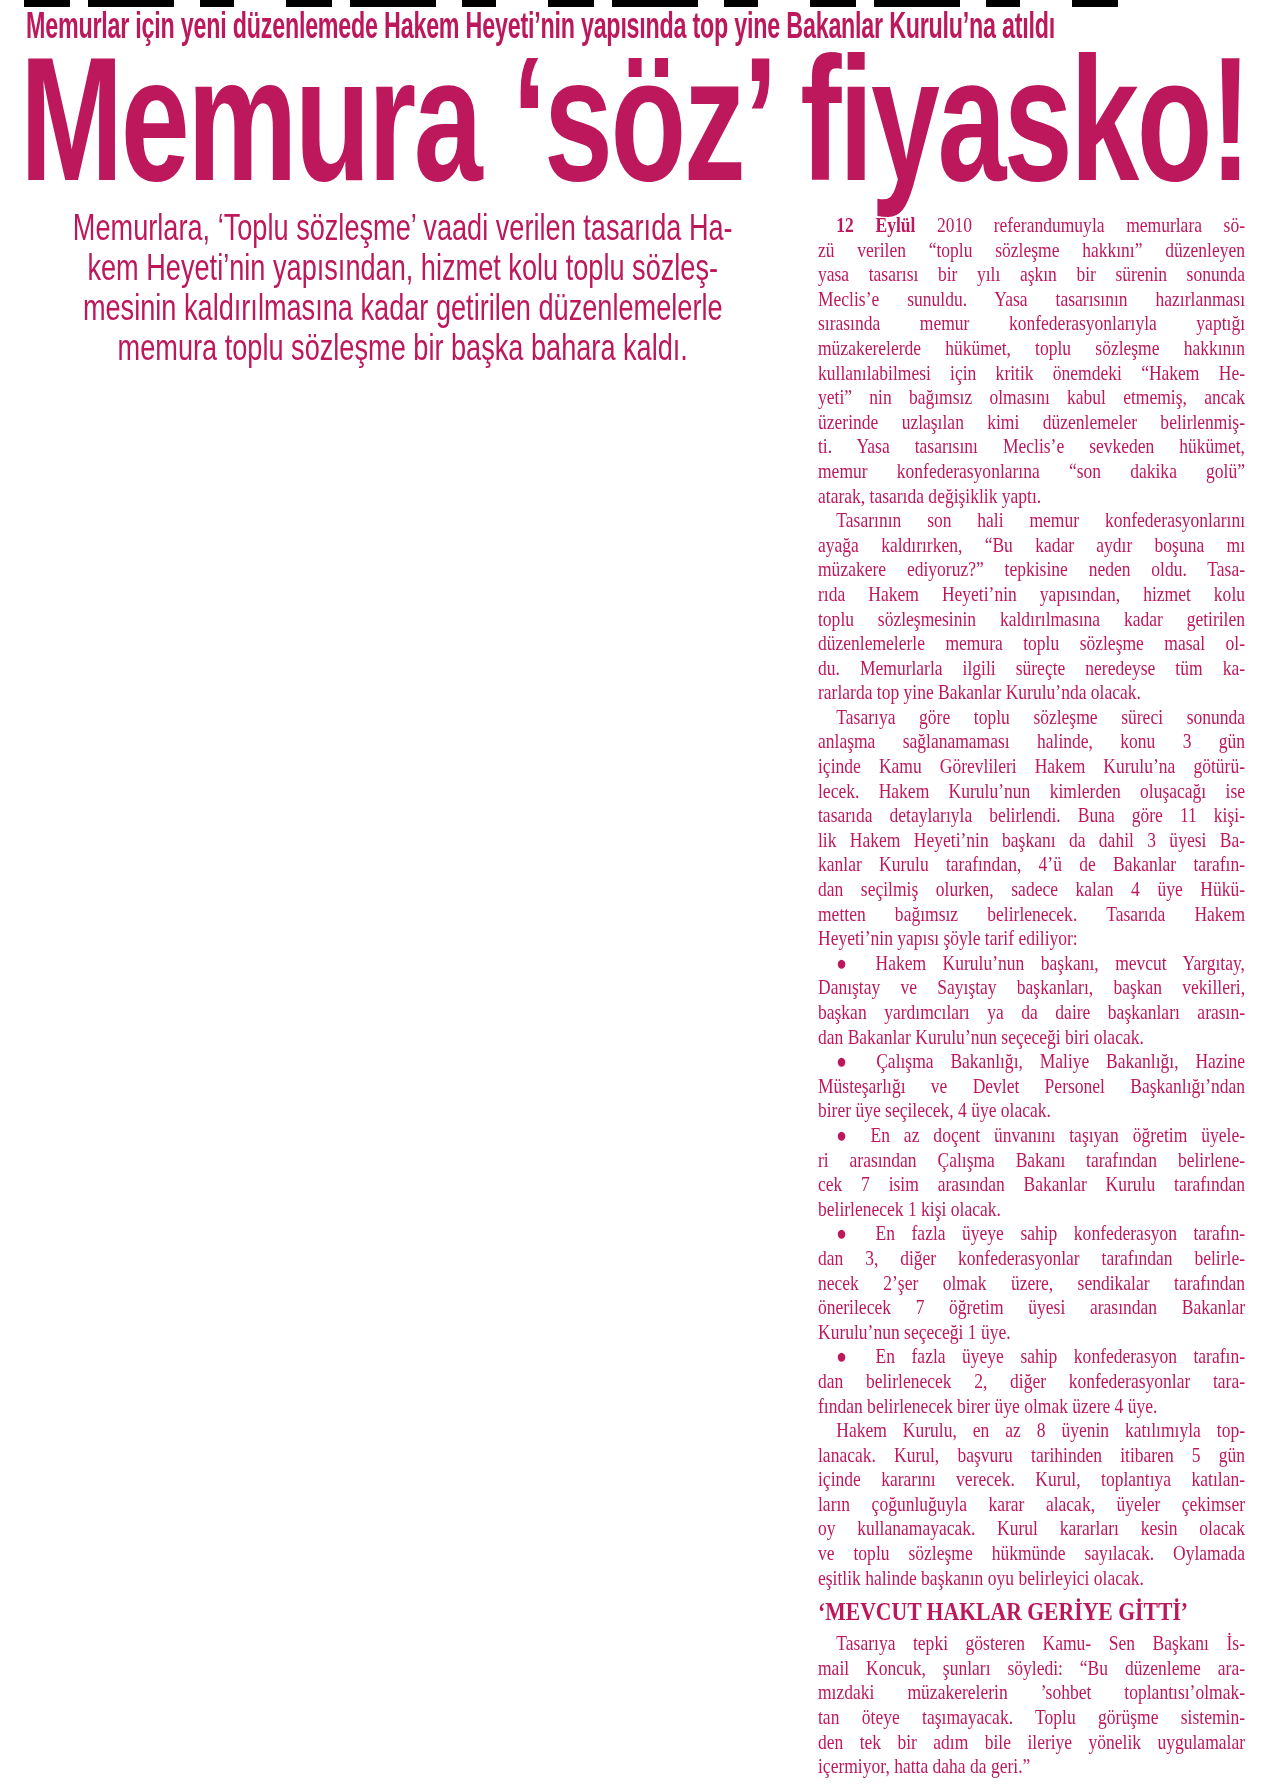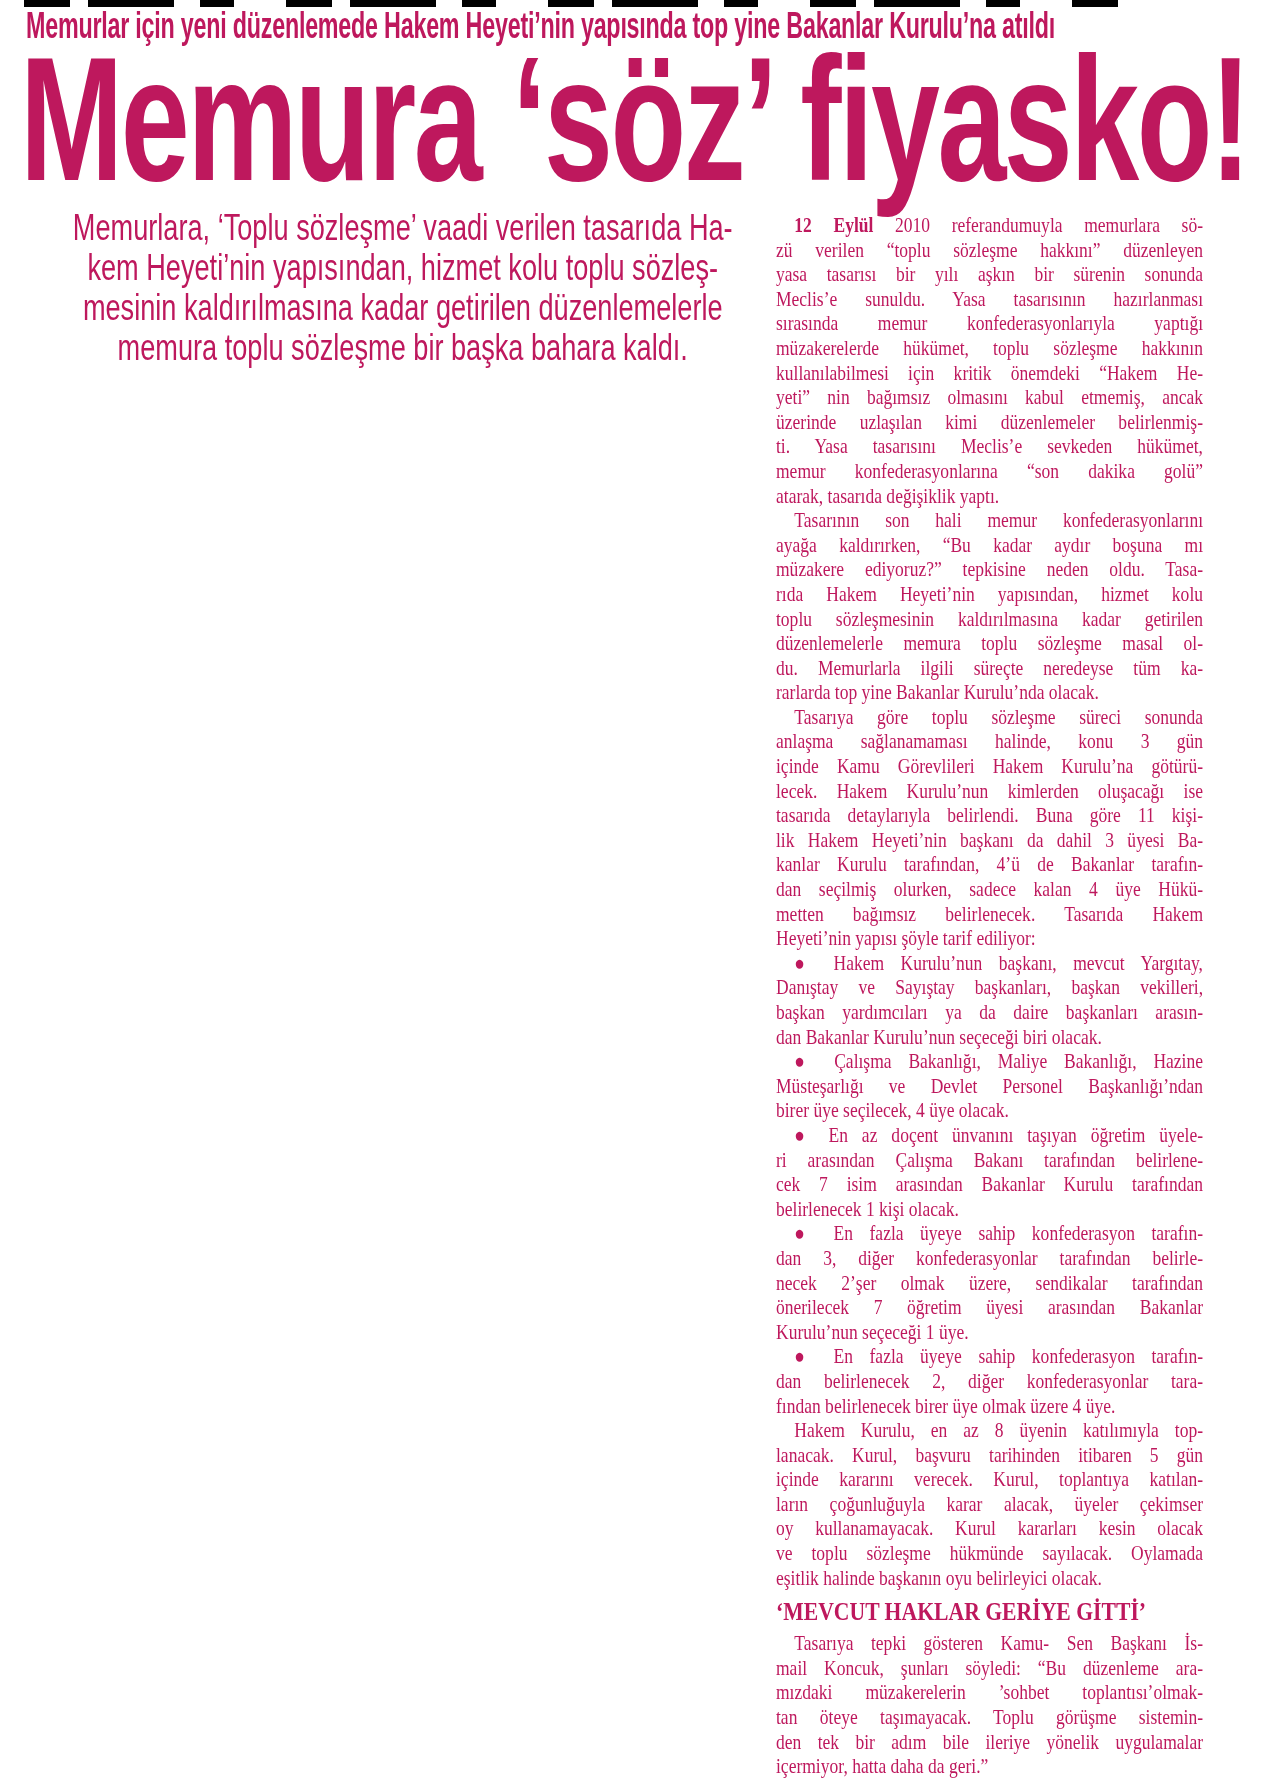--- a/index.html
+++ b/index.html
@@ -37,7 +37,7 @@
     text-align:center; white-space:pre-line;
     transform:scaleX(0.754); transform-origin:0 0;
   }
-  .column { position:absolute; left:776px; top:213px; width:427px; }
+  .column { position:absolute; left:818px; top:213px; width:427px; }
   .column-inner {
     width:512px; transform:scaleX(0.834); transform-origin:0 0;
     font-family:"Liberation Serif", serif;

